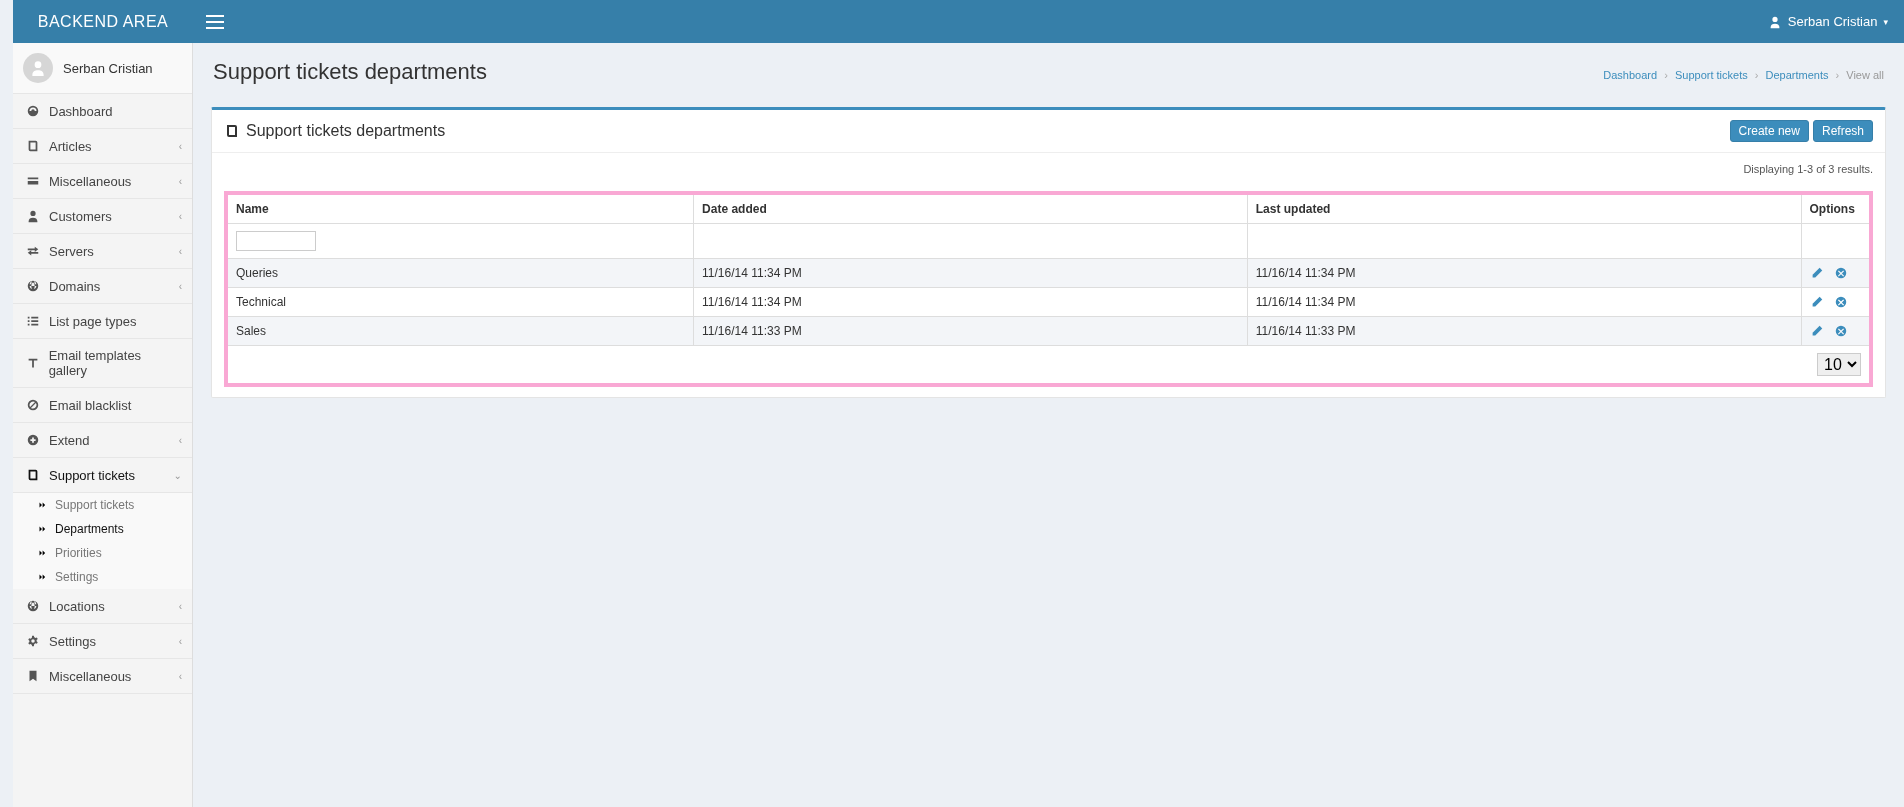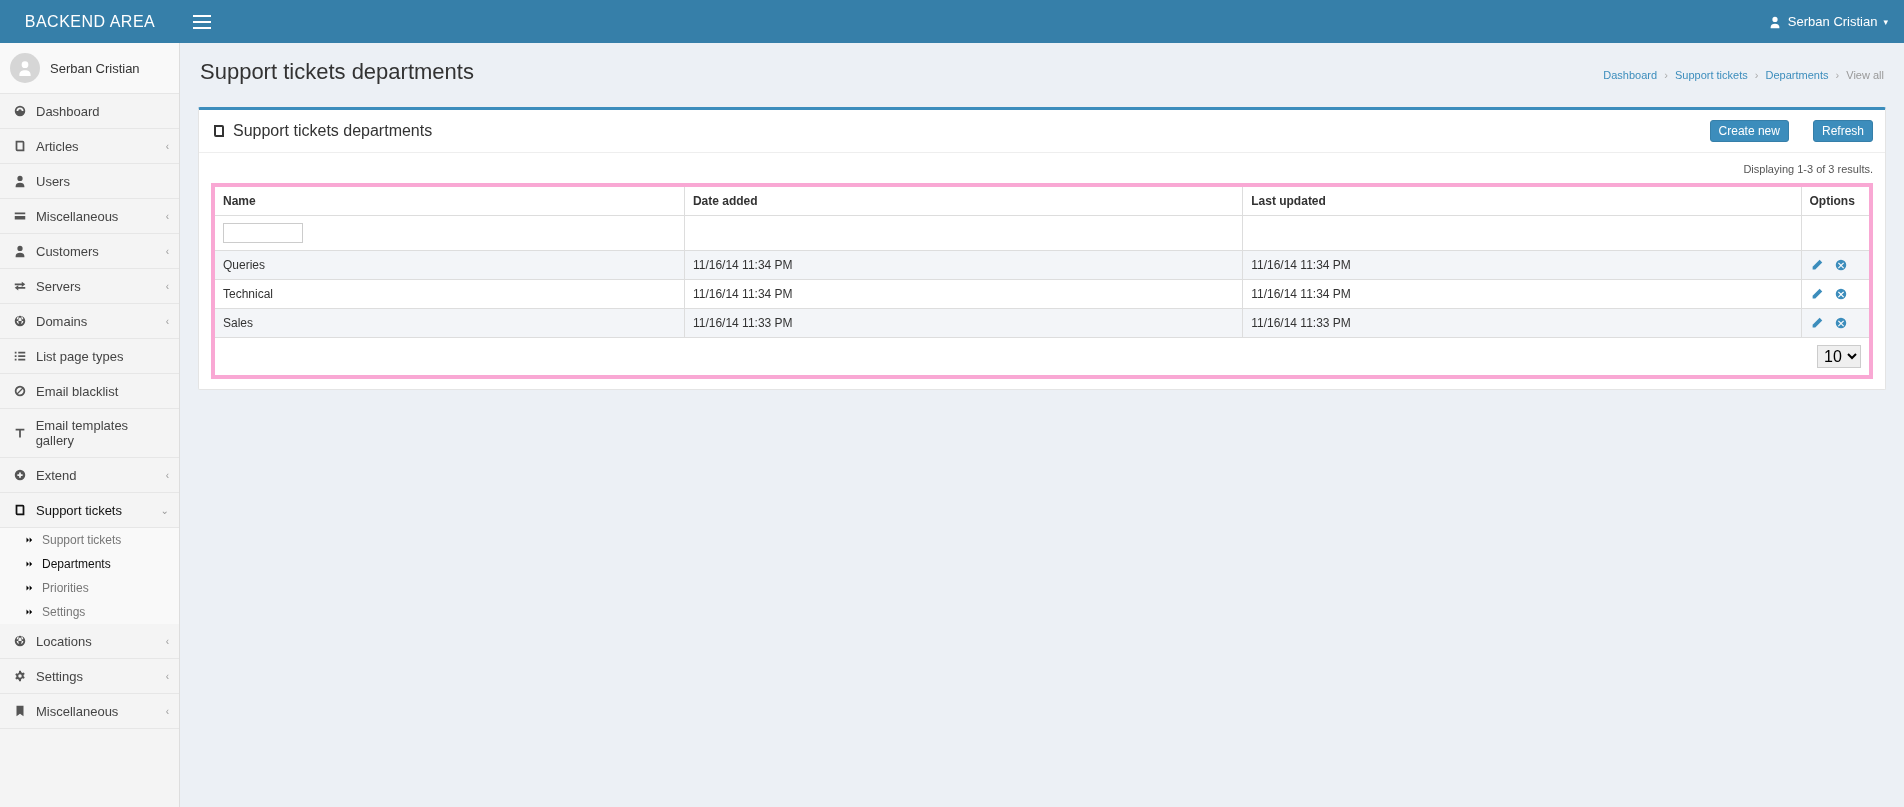--- a/index.html
+++ b/index.html
@@ -4,7 +4,7 @@
 <style>
 * { margin: 0; padding: 0; box-sizing: border-box; }
 body { font-family: -apple-system, BlinkMacSystemFont, "Segoe UI", Helvetica, Arial, sans-serif; font-size: 13px; color: #333; background: #ecf0f5; }
-.app { display: flex; flex-direction: column; height: 807px; width: 1904px; }
+.app { display: flex; flex-direction: column; height: 807px; width: 1904px; padding-left: 13px; }
 
 
 .topbar { height: 43px; background: #367fa9; display: flex; align-items: center; color: #fff; }

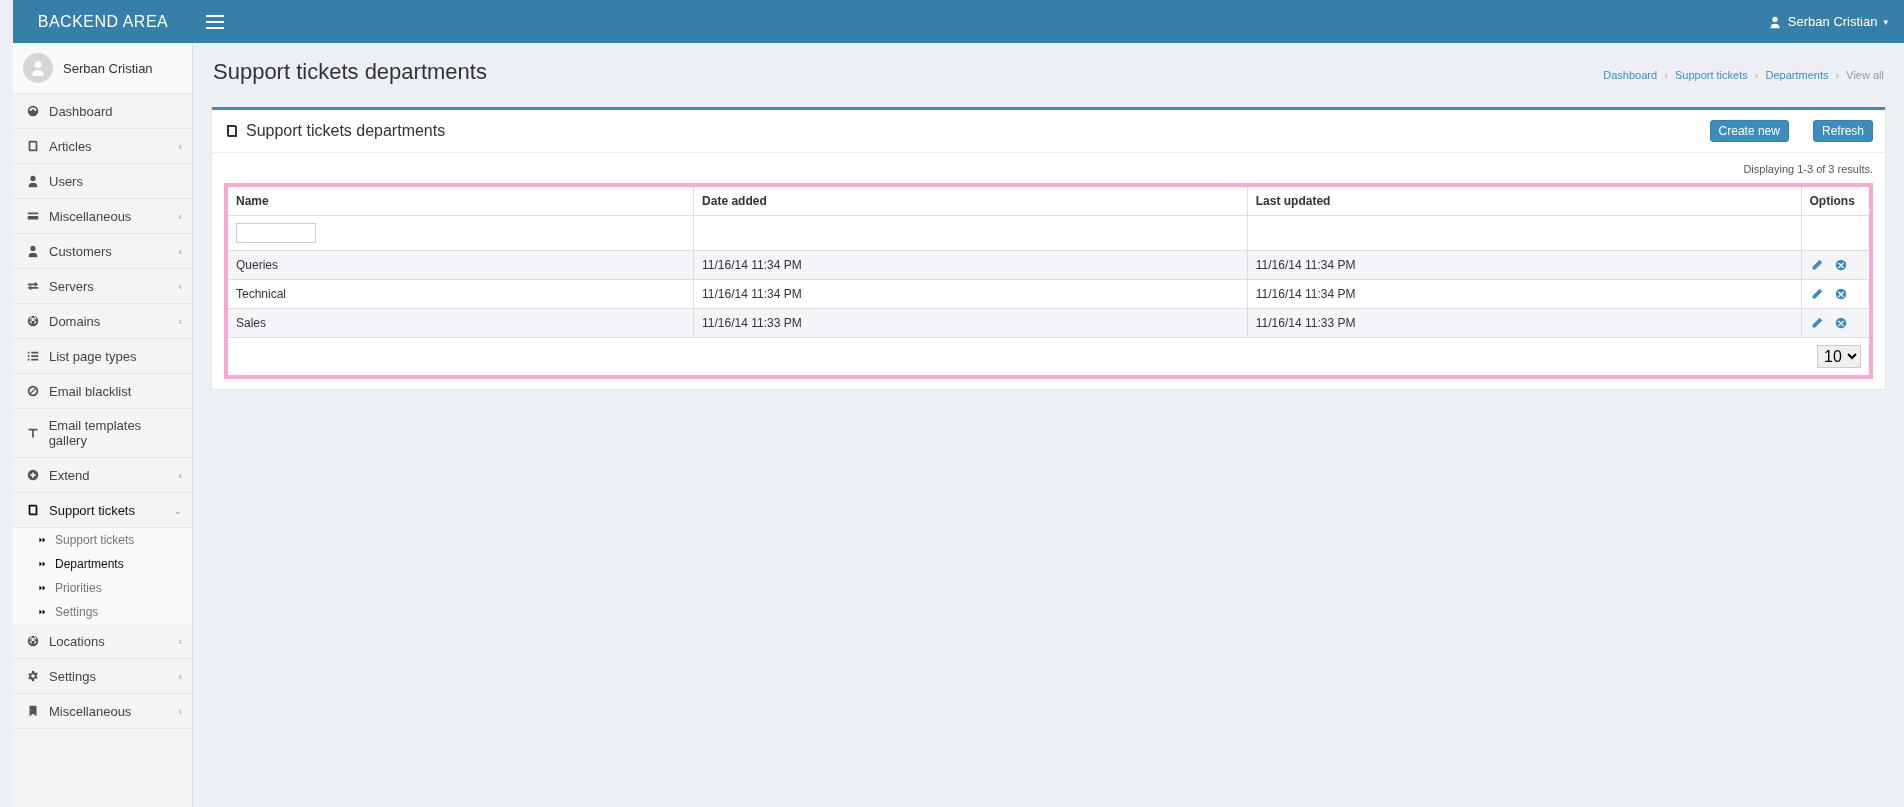--- a/index.html
+++ b/index.html
@@ -49,7 +49,7 @@
 .panel-header { display: flex; align-items: center; justify-content: space-between; padding: 10px 12px; border-bottom: 1px solid #eee; }
 .panel-title { display: flex; align-items: center; font-size: 16px; font-weight: 400; color: #333; }
 .panel-title svg { width: 16px; height: 16px; margin-right: 6px; fill: #333; }
-.panel-actions { display: flex; gap: 24px; }
+.panel-actions { display: flex; gap: 4px; }
 .btn { background: #3c8dbc; color: #fff; border: 1px solid #367fa9; padding: 3px 8px; font-size: 12px; border-radius: 3px; cursor: pointer; }
 
 .panel-body { padding: 10px 12px; }

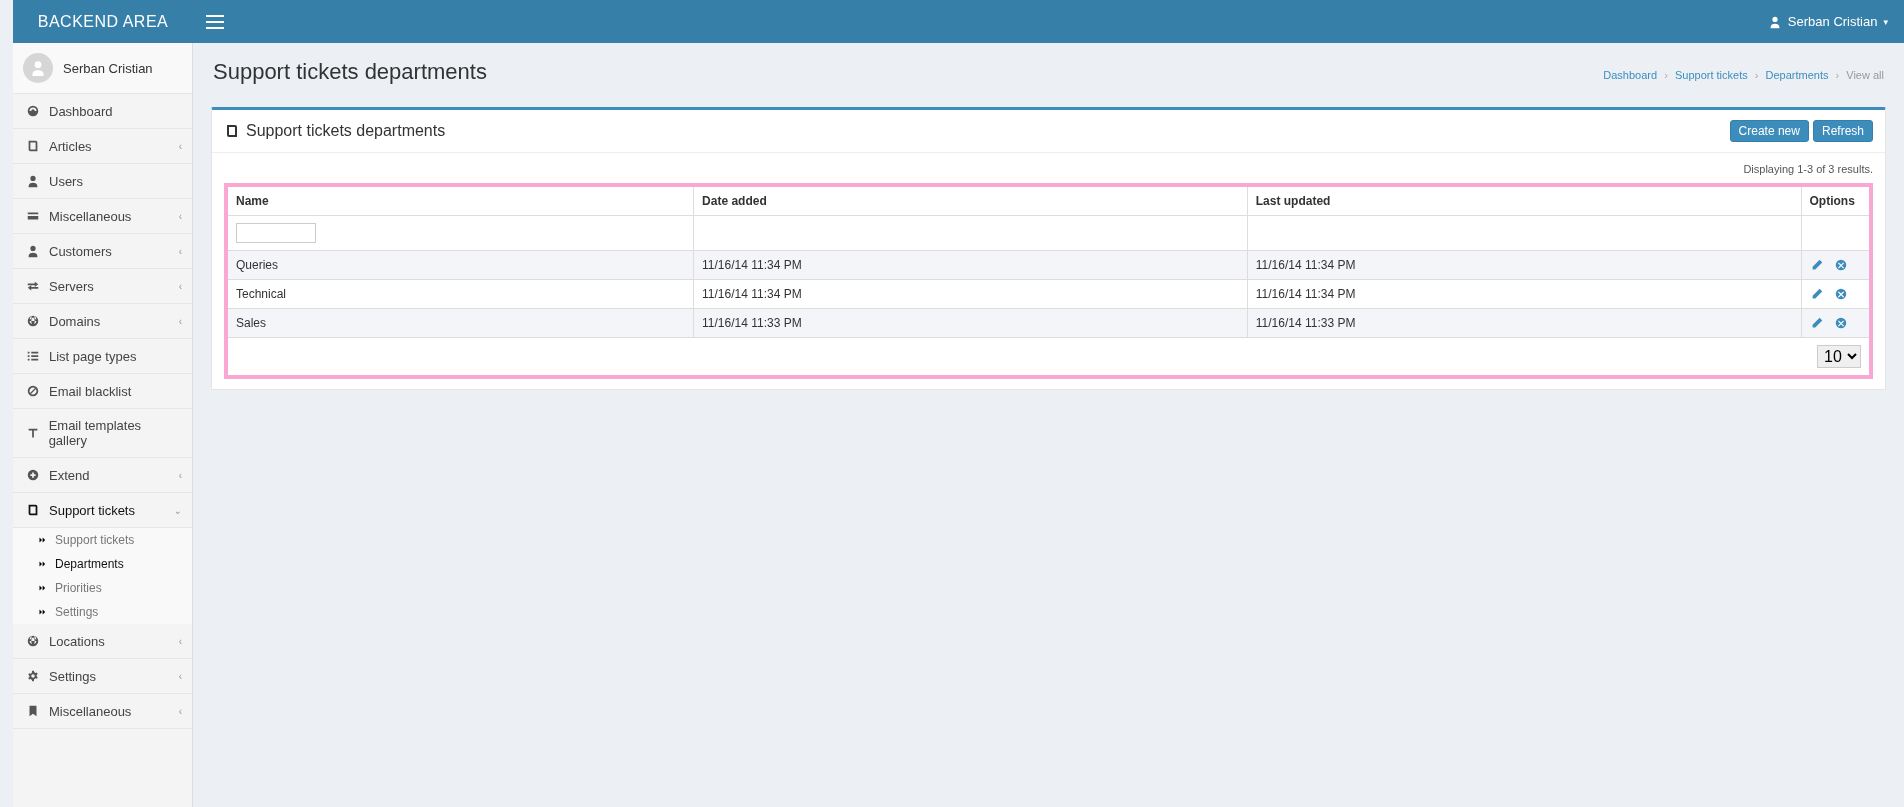--- a/index.html
+++ b/index.html
@@ -53,7 +53,7 @@
 .btn { background: #3c8dbc; color: #fff; border: 1px solid #367fa9; padding: 3px 8px; font-size: 12px; border-radius: 3px; cursor: pointer; }
 
 .panel-body { padding: 10px 12px; }
-.summary { text-align: right; font-size: 11px; color: #555; margin-bottom: 8px; }
+.summary { text-align: right; font-size: 11px; color: #555; margin-bottom: 16px; }
 table.grid { width: 100%; border-collapse: collapse; background: #14b8a6; border: 4px solid #f9a8d4; }
 table.grid th, table.grid td { border: 1px solid #ddd; padding: 7px 8px; text-align: left; font-size: 12px; color: #333; vertical-align: middle;}
 table.grid th { background: #fff; font-weight: 600; }

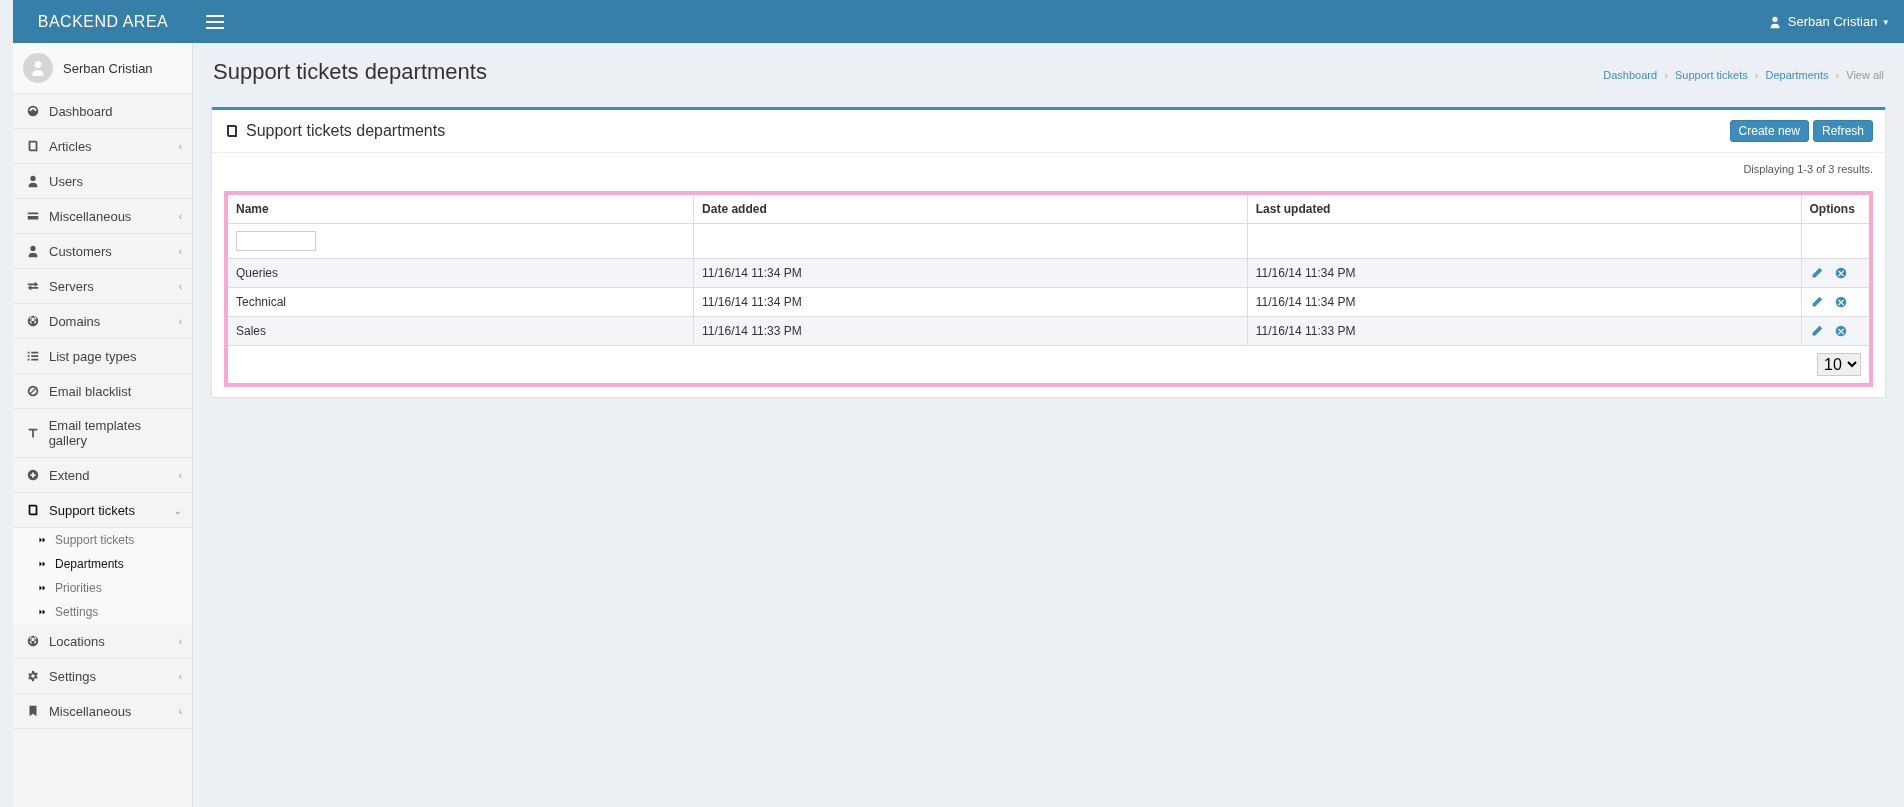--- a/index.html
+++ b/index.html
@@ -167,14 +167,6 @@
             </span>
             <span>Articles</span>
             <span class="chev">‹</span>
-          </div>
-          <div class="nav-item">
-            <span class="icon">
-              <svg viewBox="0 0 16 16">
-                <use href="#i-person"></use>
-              </svg>
-            </span>
-            <span>Users</span>
           </div>
           <div class="nav-item">
             <span class="icon">

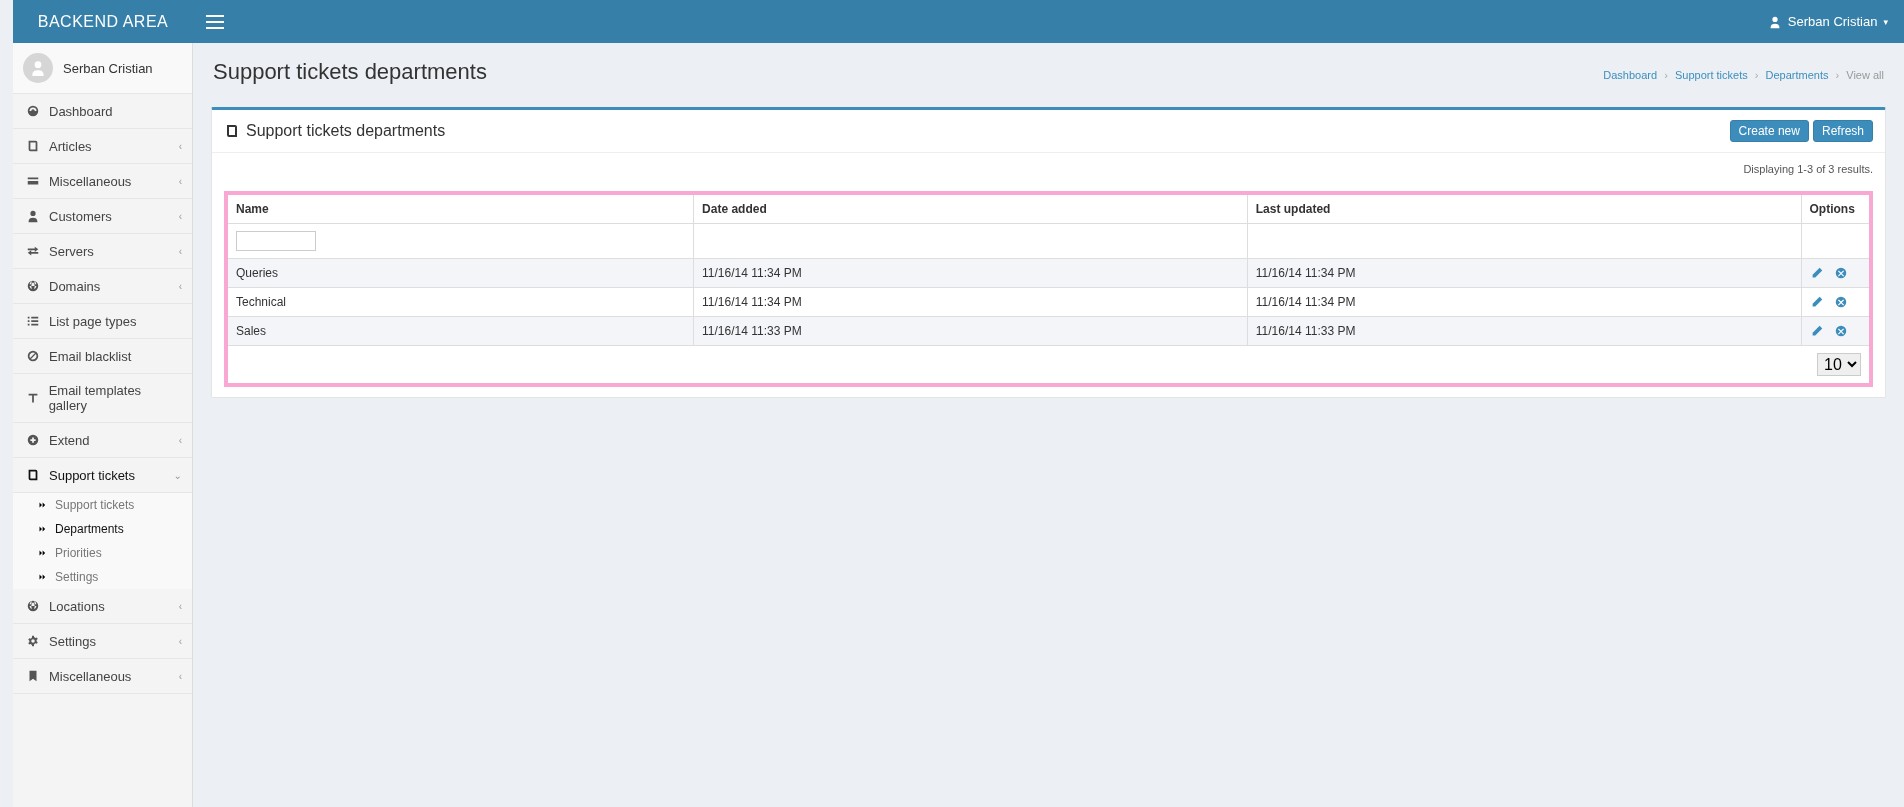--- a/index.html
+++ b/index.html
@@ -215,18 +215,18 @@
           <div class="nav-item">
             <span class="icon">
               <svg viewBox="0 0 16 16">
+                <use href="#i-text"></use>
+              </svg>
+            </span>
+            <span>Email templates gallery</span>
+          </div>
+          <div class="nav-item">
+            <span class="icon">
+              <svg viewBox="0 0 16 16">
                 <use href="#i-ban"></use>
               </svg>
             </span>
             <span>Email blacklist</span>
-          </div>
-          <div class="nav-item">
-            <span class="icon">
-              <svg viewBox="0 0 16 16">
-                <use href="#i-text"></use>
-              </svg>
-            </span>
-            <span>Email templates gallery</span>
           </div>
           <div class="nav-item">
             <span class="icon">

